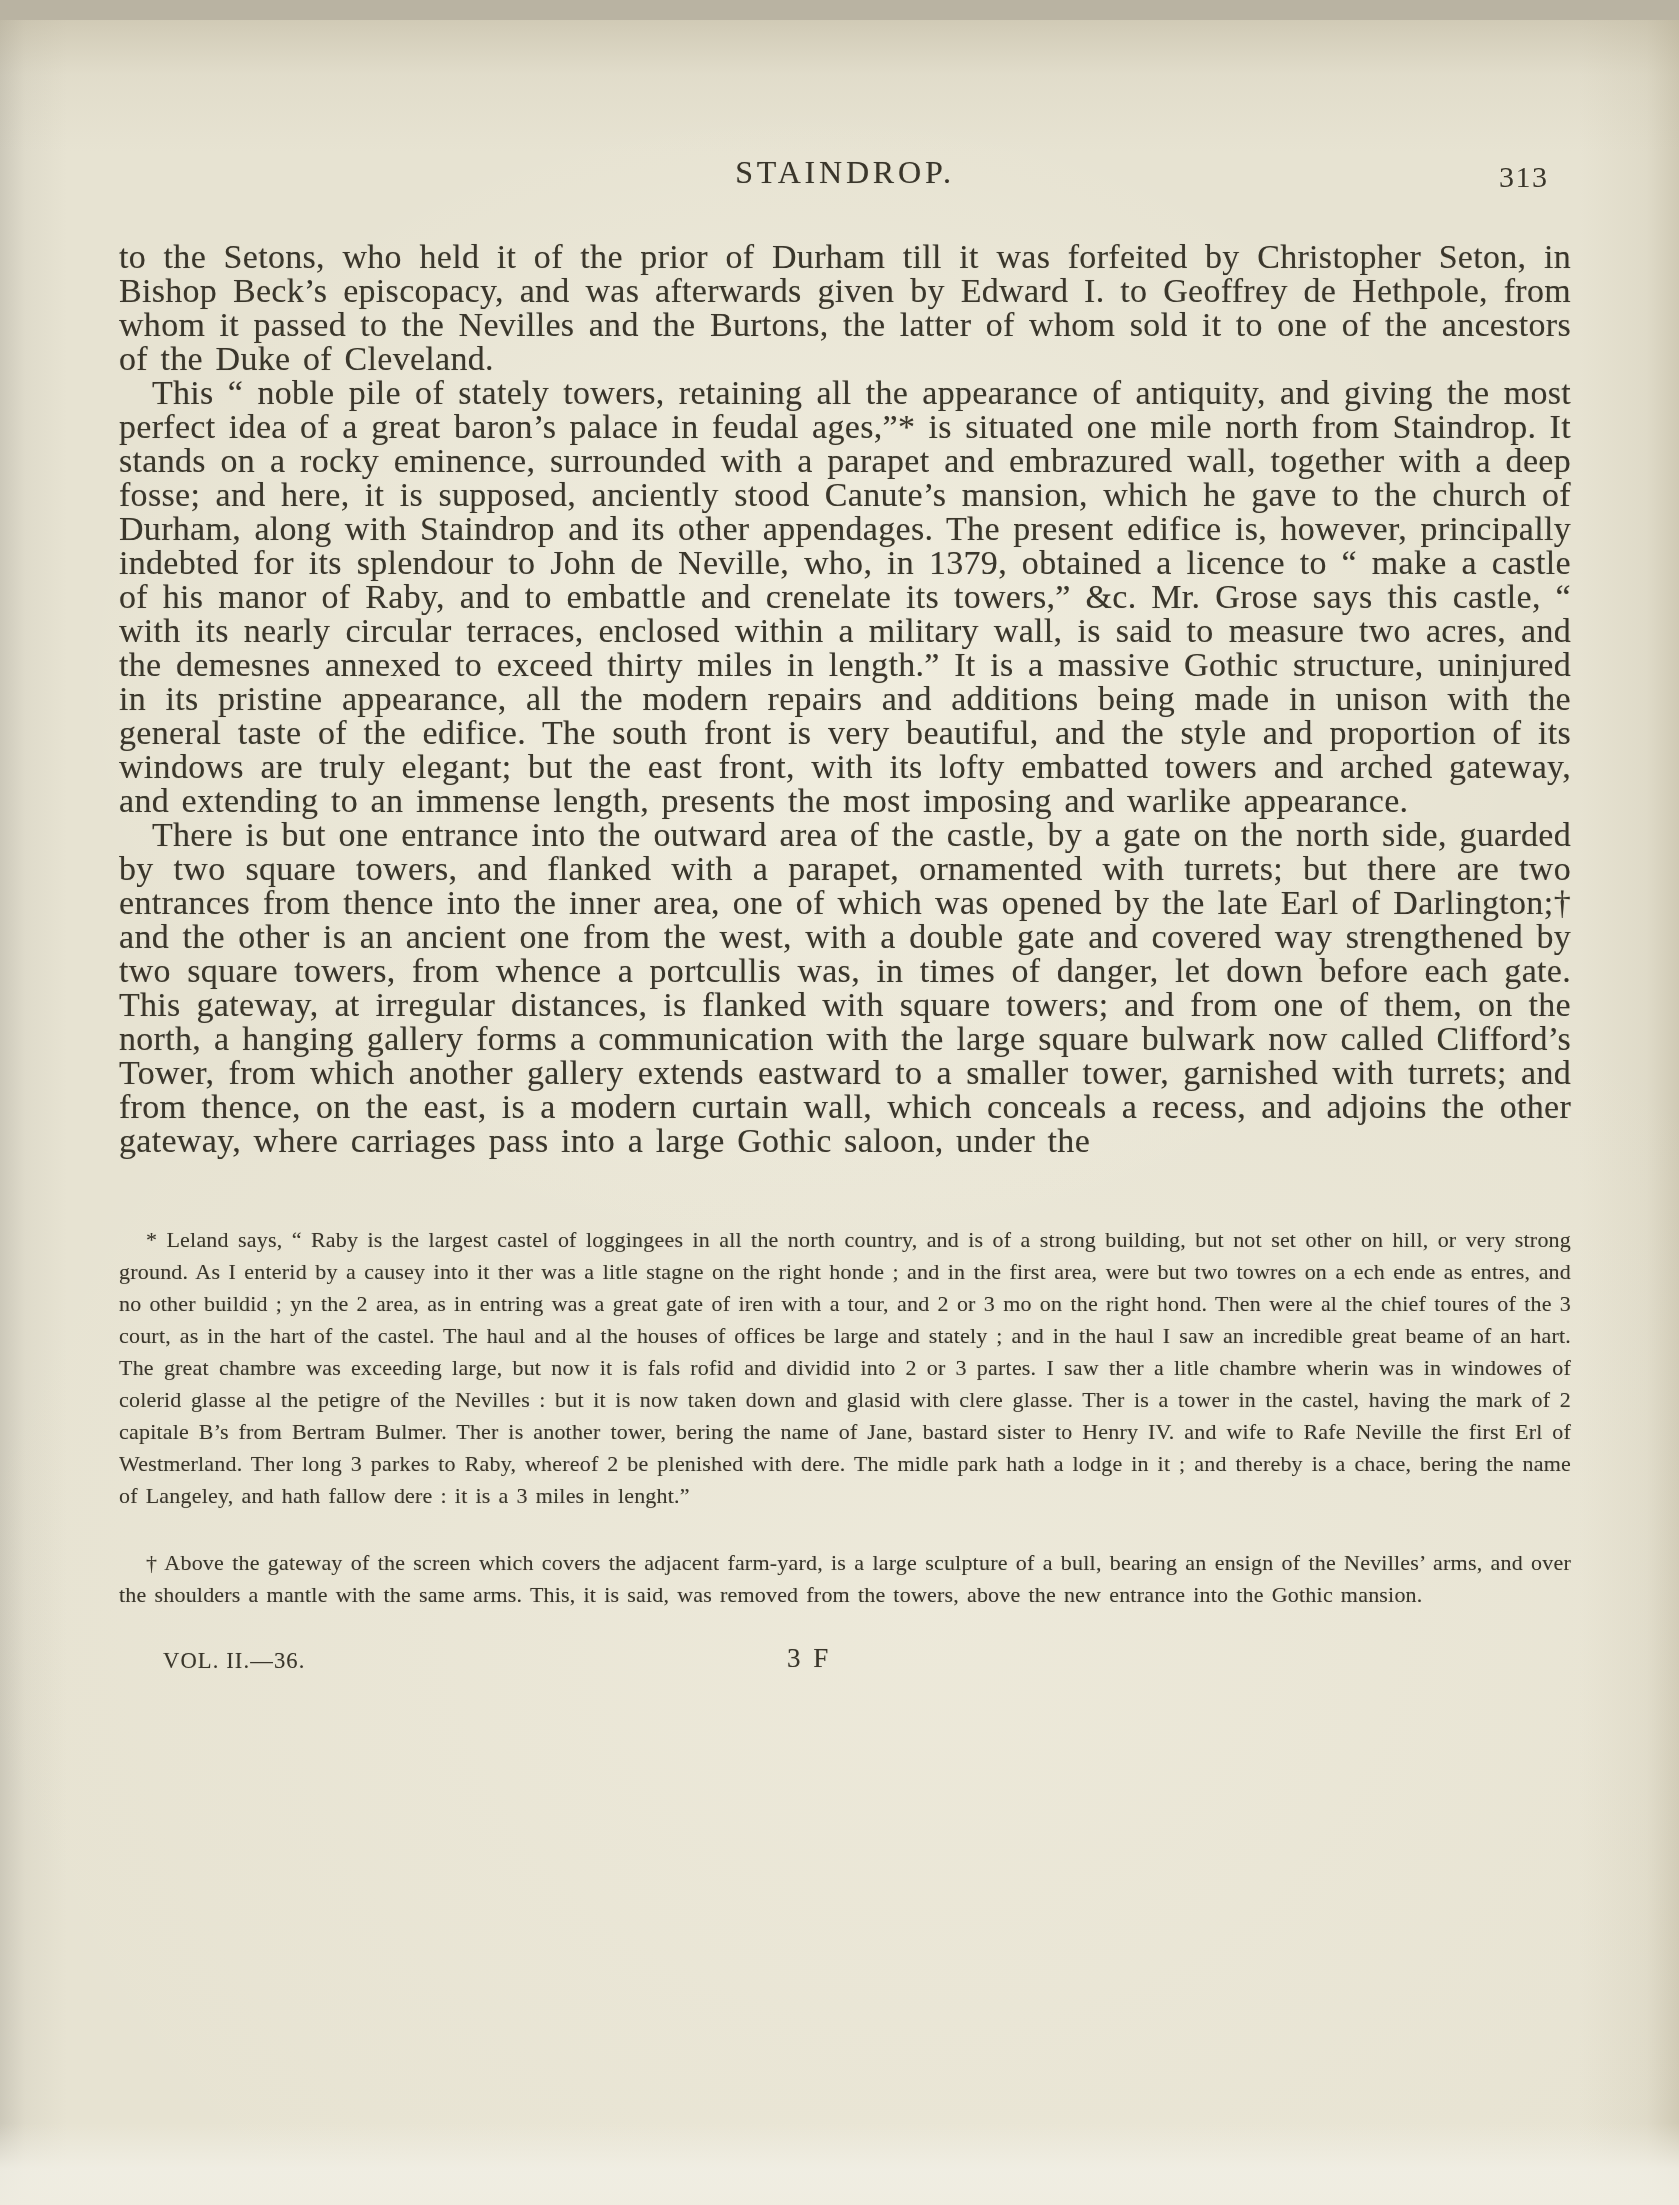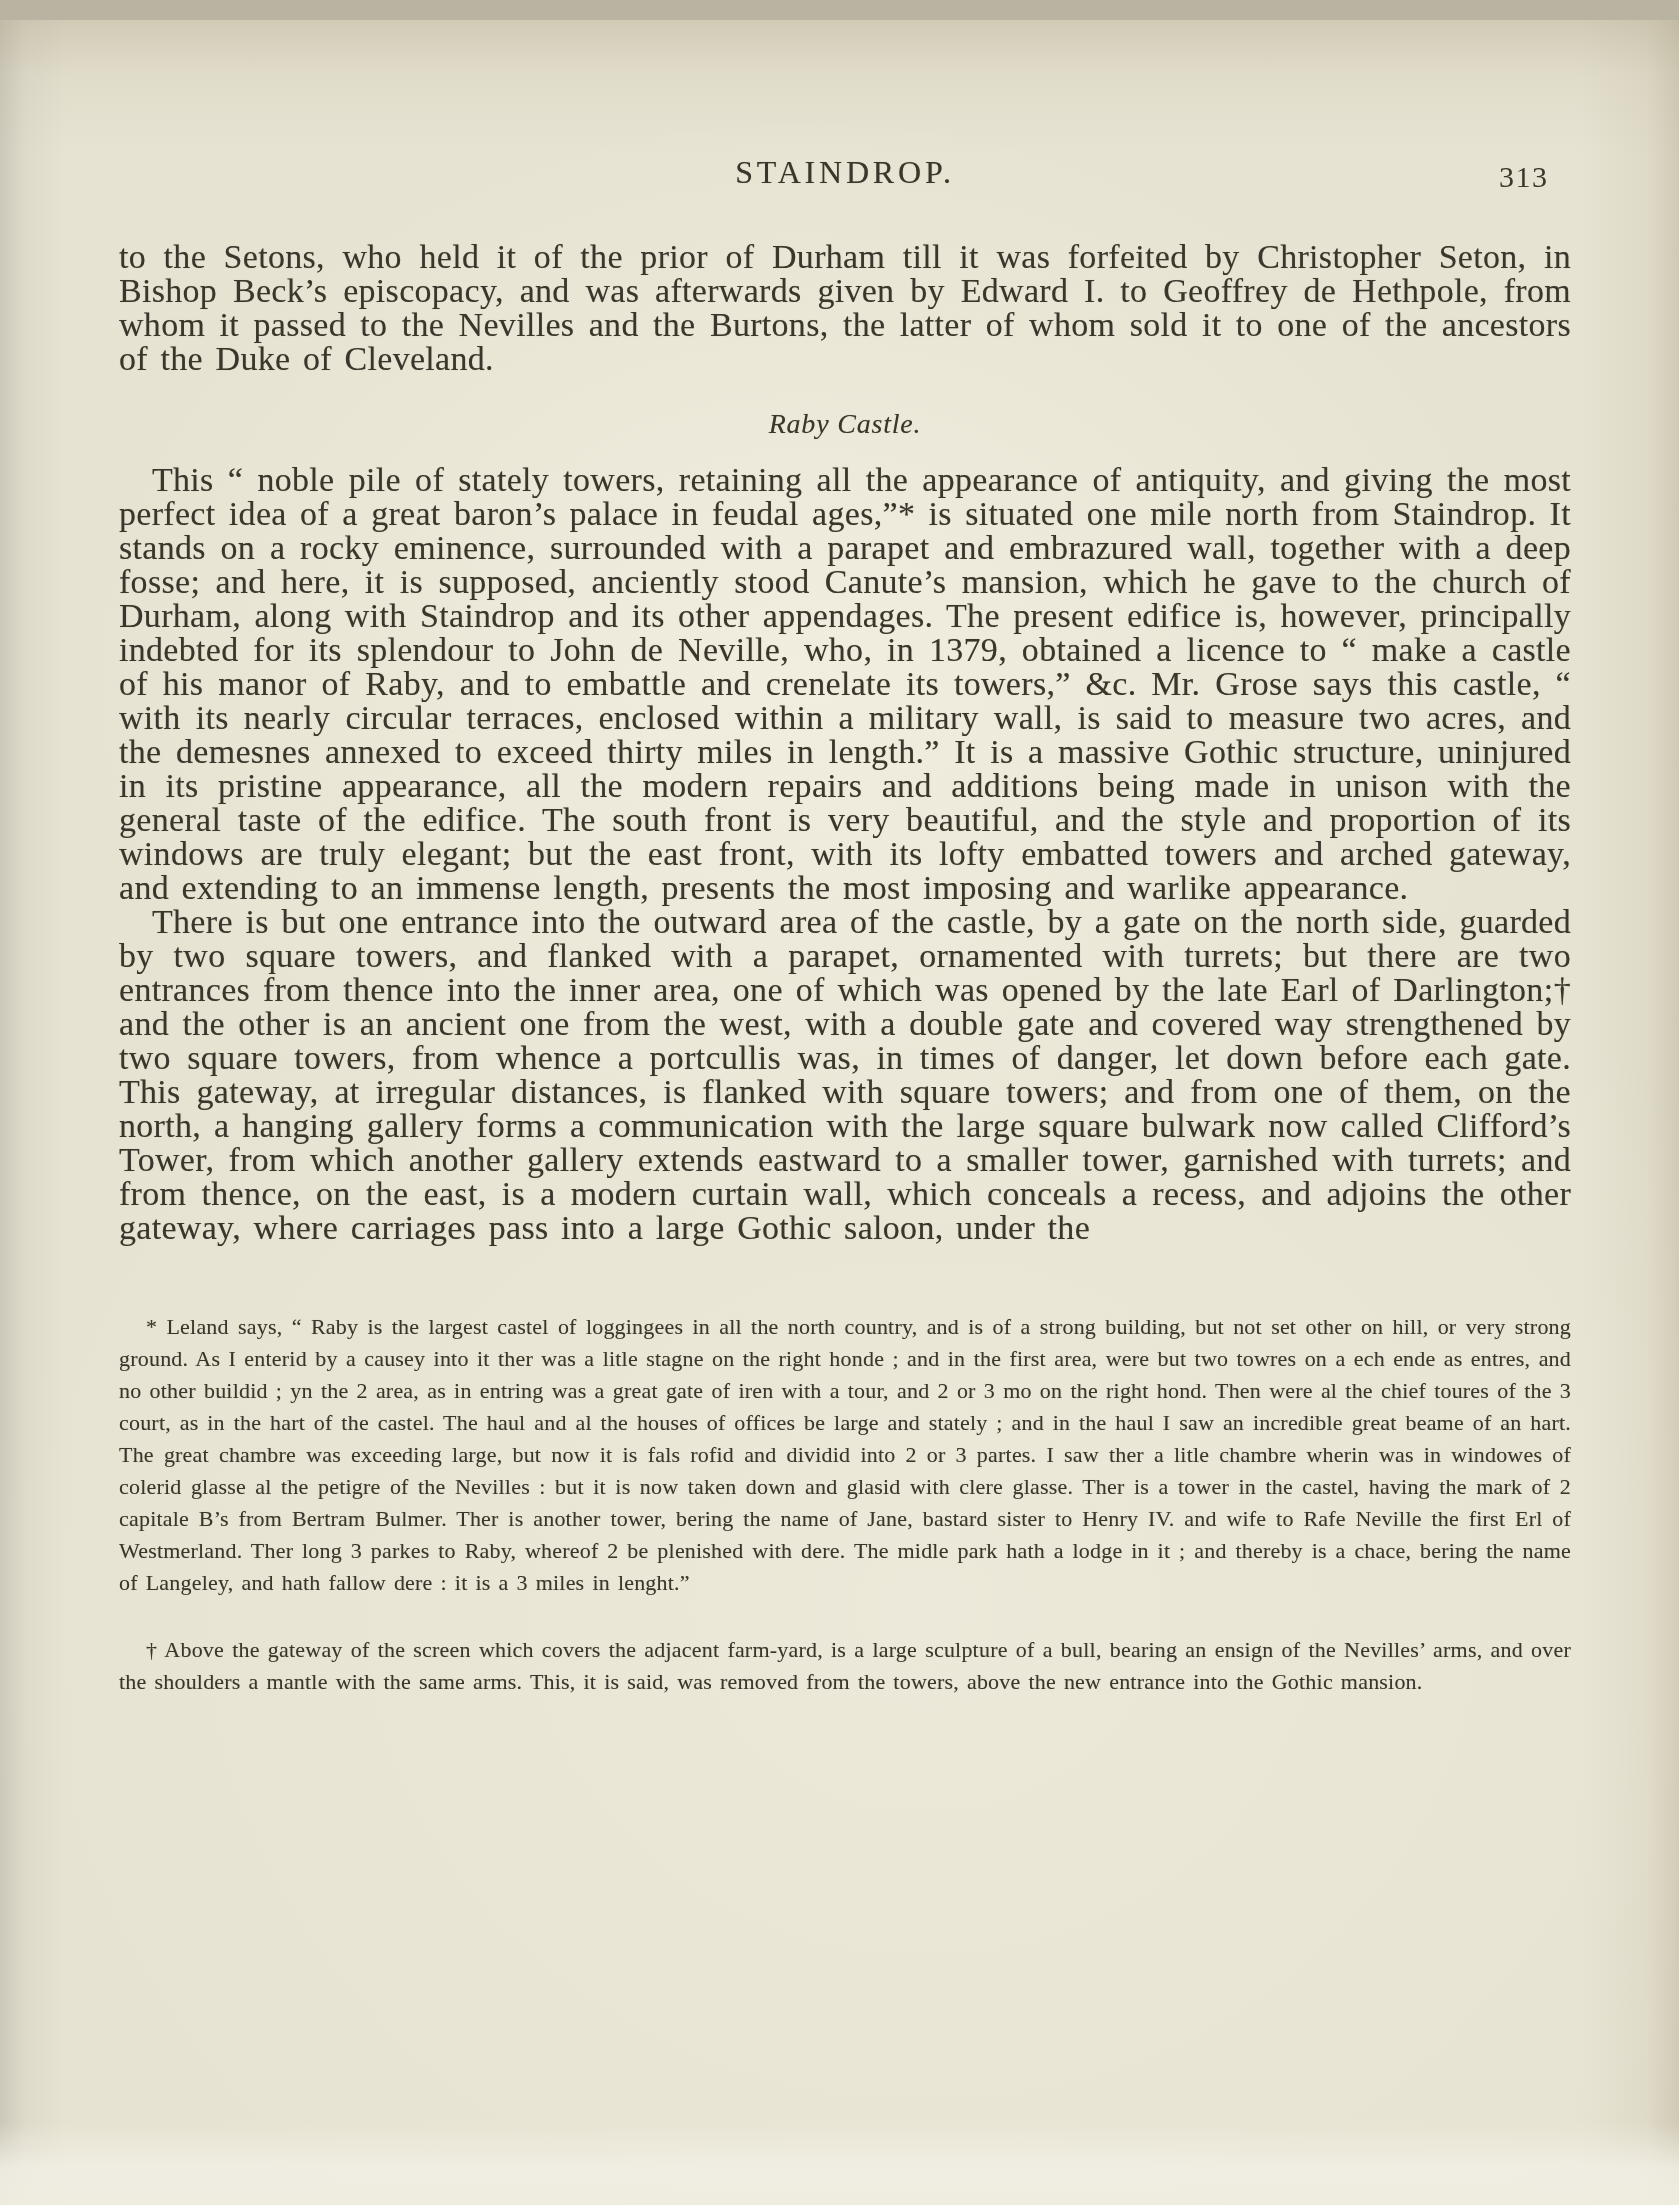--- a/index.html
+++ b/index.html
@@ -134,7 +134,6 @@
 
     <p class="body-text intro">to the Setons, who held it of the prior of Durham till it was forfeited by Christopher Seton, in Bishop Beck’s episcopacy, and was afterwards given by Edward I. to Geoffrey de Hethpole, from whom it passed to the Nevilles and the Burtons, the latter of whom sold it to one of the ancestors of the Duke of Cleveland.</p>
 
-    <h2 class="section-heading">Raby Castle.</h2>
 
     <p class="body-text indented">This “ noble pile of stately towers, retaining all the appearance of antiquity, and giving the most perfect idea of a great baron’s palace in feudal ages,”* is situated one mile north from Staindrop. It stands on a rocky eminence, surrounded with a parapet and embrazured wall, together with a deep fosse; and here, it is supposed, anciently stood Canute’s mansion, which he gave to the church of Durham, along with Staindrop and its other appendages. The present edifice is, however, principally indebted for its splendour to John de Neville, who, in 1379, obtained a licence to “ make a castle of his manor of Raby, and to embattle and crenelate its towers,” &amp;c. Mr. Grose says this castle, “ with its nearly circular terraces, enclosed within a military wall, is said to measure two acres, and the demesnes annexed to exceed thirty miles in length.” It is a massive Gothic structure, uninjured in its pristine appearance, all the modern repairs and additions being made in unison with the general taste of the edifice. The south front is very beautiful, and the style and proportion of its windows are truly elegant; but the east front, with its lofty embatted towers and arched gateway, and extending to an immense length, presents the most imposing and warlike appearance.</p>
 

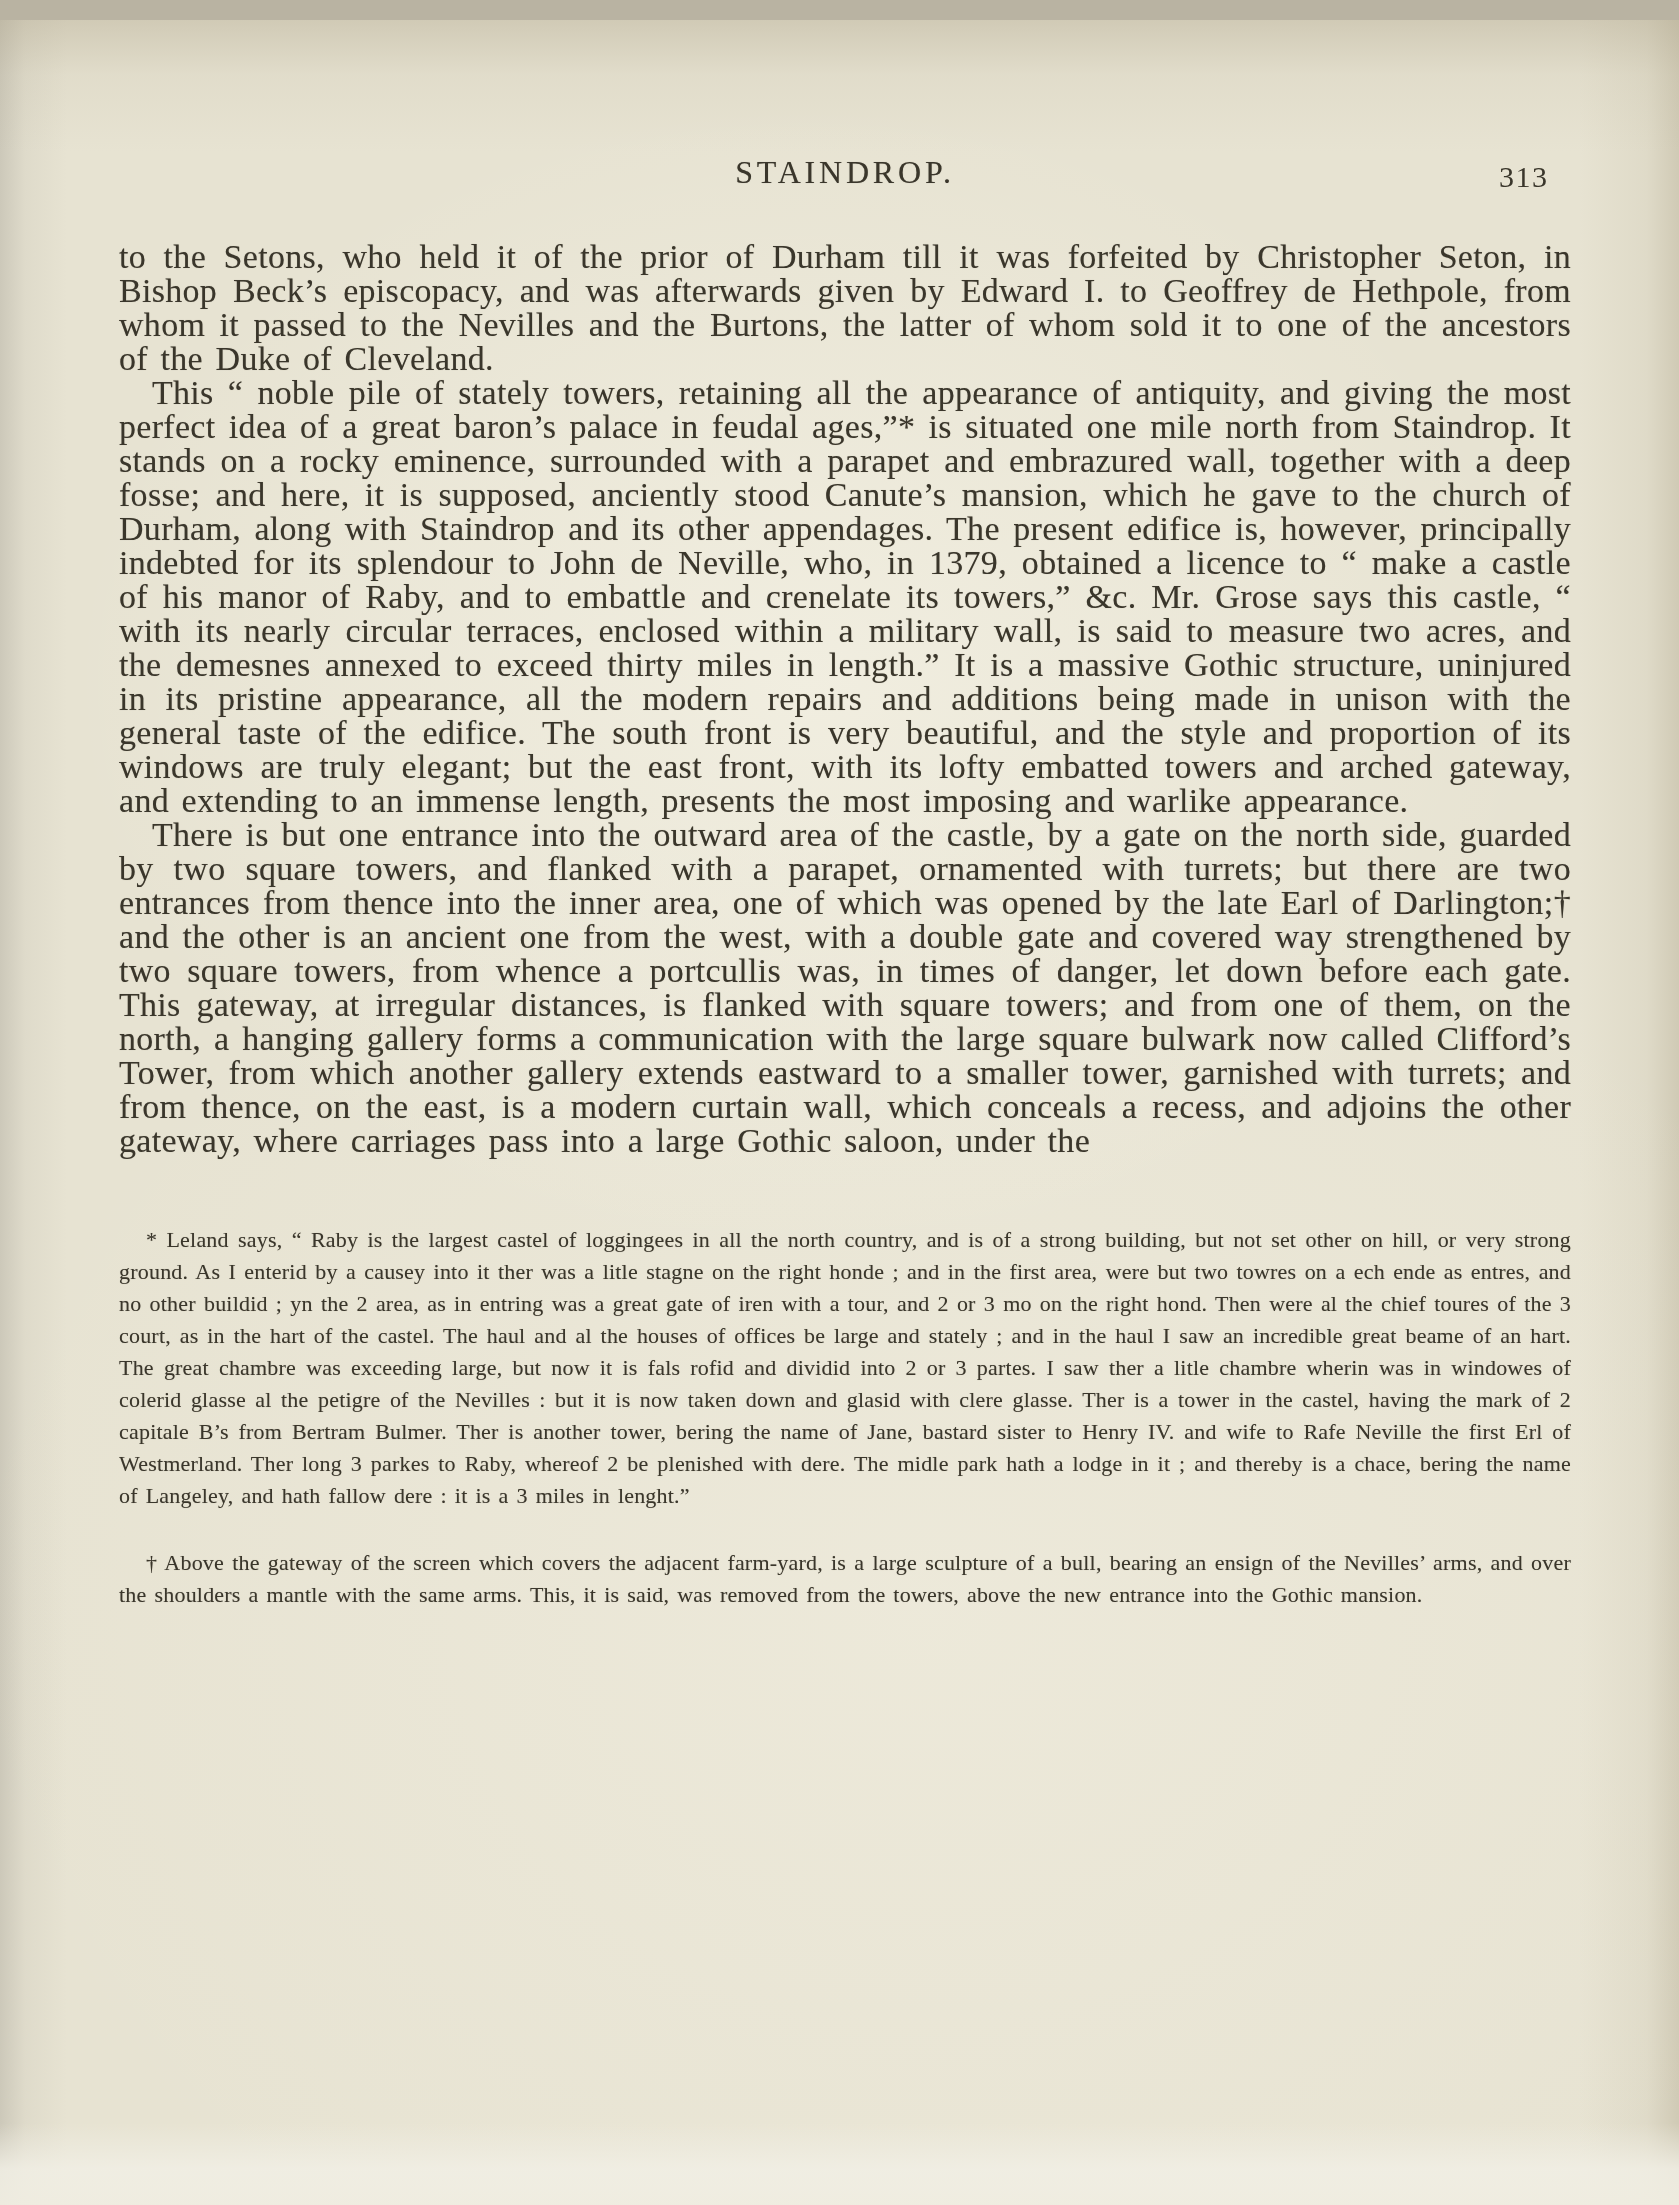--- a/index.html
+++ b/index.html
@@ -144,6 +144,10 @@
       <p class="footnote">† Above the gateway of the screen which covers the adjacent farm-yard, is a large sculpture of a bull, bearing an ensign of the Nevilles’ arms, and over the shoulders a mantle with the same arms. This, it is said, was removed from the towers, above the new entrance into the Gothic mansion.</p>
     </div>
 
+    <footer class="page-footer">
+      <span class="volume">VOL. II.—36.</span>
+      <span class="signature">3 F</span>
+    </footer>
 
   </div>
 

